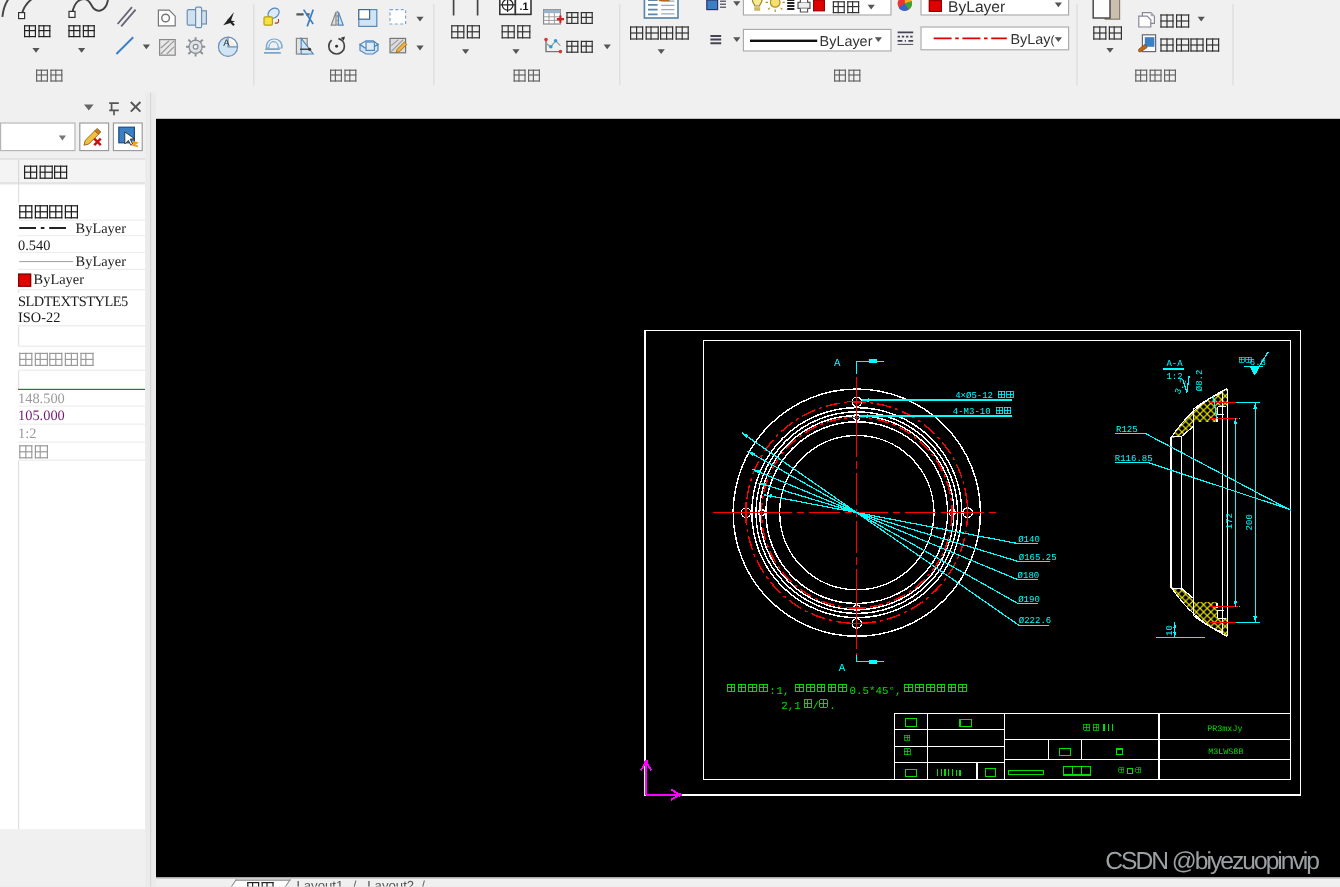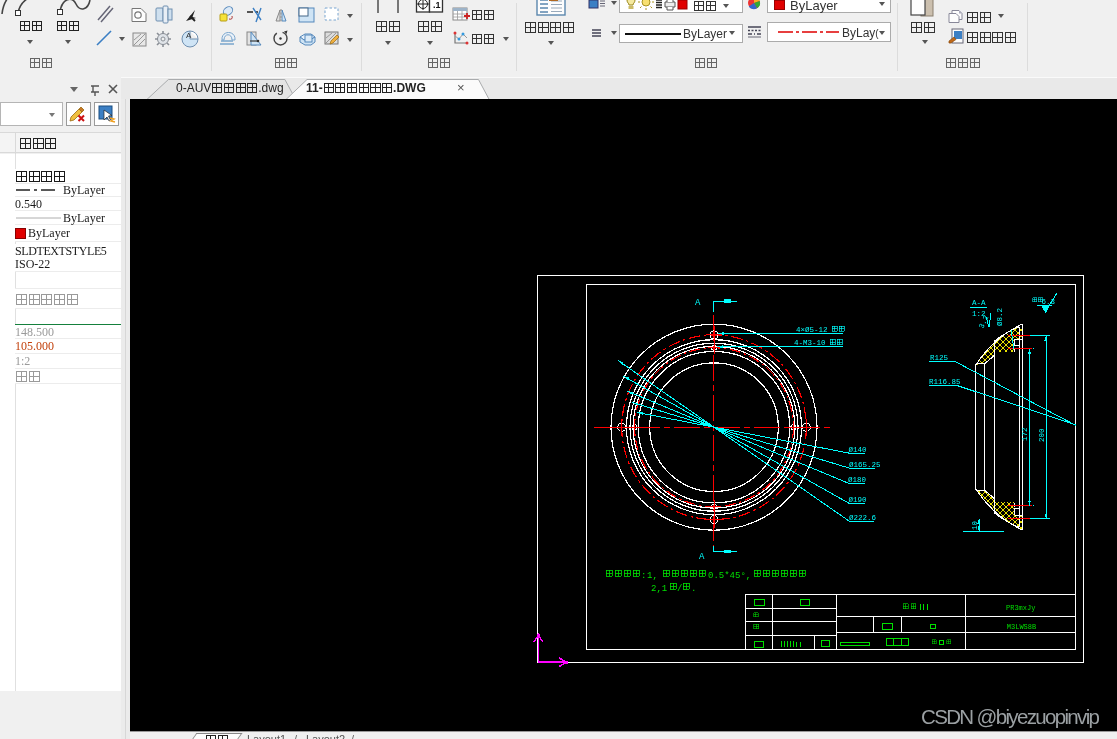--- a/index.html
+++ b/index.html
@@ -279,15 +279,6 @@
 </div>
 <div id="gapstrip" class="abs"></div>
 <div id="gapline" class="abs"></div>
-<div id="tabstrip" class="abs">
- <svg width="996" height="22" xmlns="http://www.w3.org/2000/svg" style="position:absolute;left:0;top:0">
-  <polygon points="25.9,21.5 47.4,1.5 163.9,1.5 174.7,21.5" fill="#e4e4e4" stroke="#a9abad" stroke-width="1"></polygon>
-  <polygon points="165,21.5 186,1.5 357.5,1.5 368.2,21.5" fill="#fbfbfb" stroke="#a9abad" stroke-width="1"></polygon>
- </svg>
- <div class="tabtxt" style="left:55px">0-AUV<span class="h"></span><span class="h"></span><span class="h"></span><span class="h"></span>.dwg</div>
- <div class="tabtxt" style="left:185px;font-weight:bold">11-<span class="h"></span><span class="h"></span><span class="h"></span><span class="h"></span><span class="h"></span><span class="h"></span>.DWG</div>
- <div class="tabtxt" style="left:336px;color:#555;font-size:13px;top:2px">×</div>
-</div>
 <div id="canvas" class="abs">
 <svg id="cv" width="987" height="632" viewBox="0 0 987 632" xmlns="http://www.w3.org/2000/svg">
 <defs>

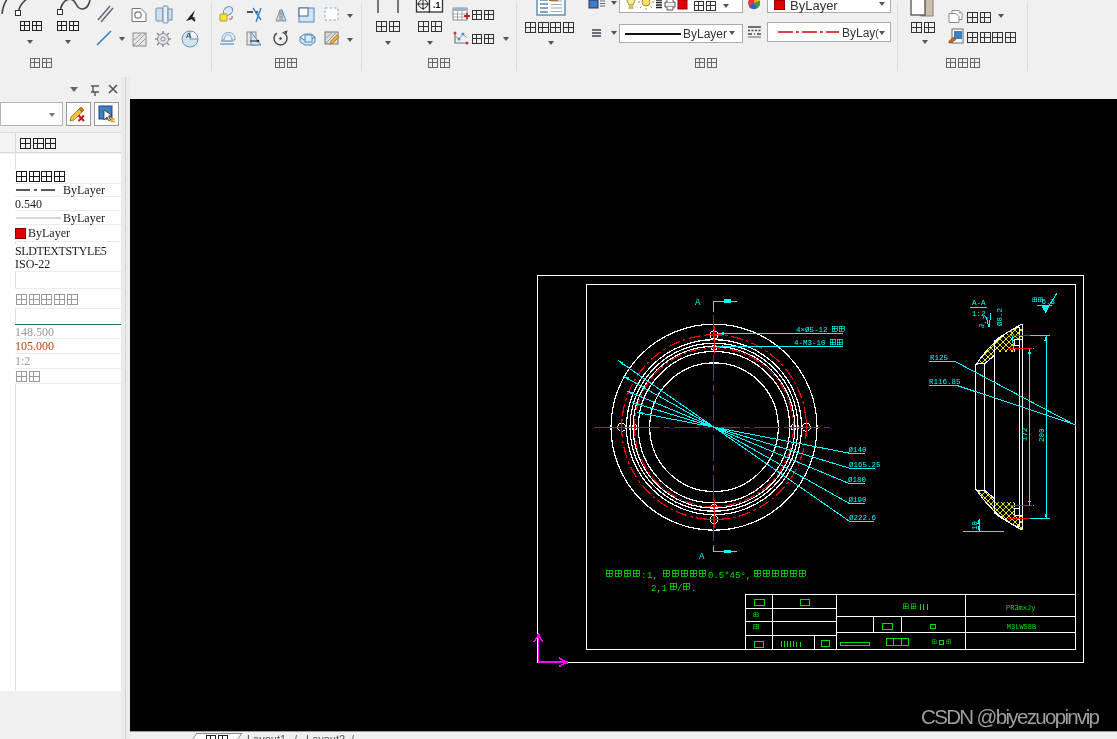--- a/index.html
+++ b/index.html
@@ -272,7 +272,7 @@
   <div class="prow" style="top:103px">ISO-22</div>
   <div class="prow" style="top:134px;height:21px;line-height:21px;color:#9a9a9a;font-size:13px;font-family:'Liberation Sans';border-top:1px solid #ececec"><span class="h"></span><span class="h"></span><span class="h"></span><span class="h"></span><span class="h"></span></div>
   <div class="prow" style="top:170px;color:#9a9a9a;border-top:1px solid #15803d">148.500</div>
-  <div class="prow" style="top:185px;color:#c2410c">105.000</div>
+  <div class="prow" style="top:185px;color:#701a75">105.000</div>
   <div class="prow" style="top:200px;color:#9a9a9a">1:2</div>
   <div class="prow" style="top:215px;color:#9a9a9a;font-size:13px;font-family:'Liberation Sans'"><span class="h"></span><span class="h"></span></div>
  </div>

